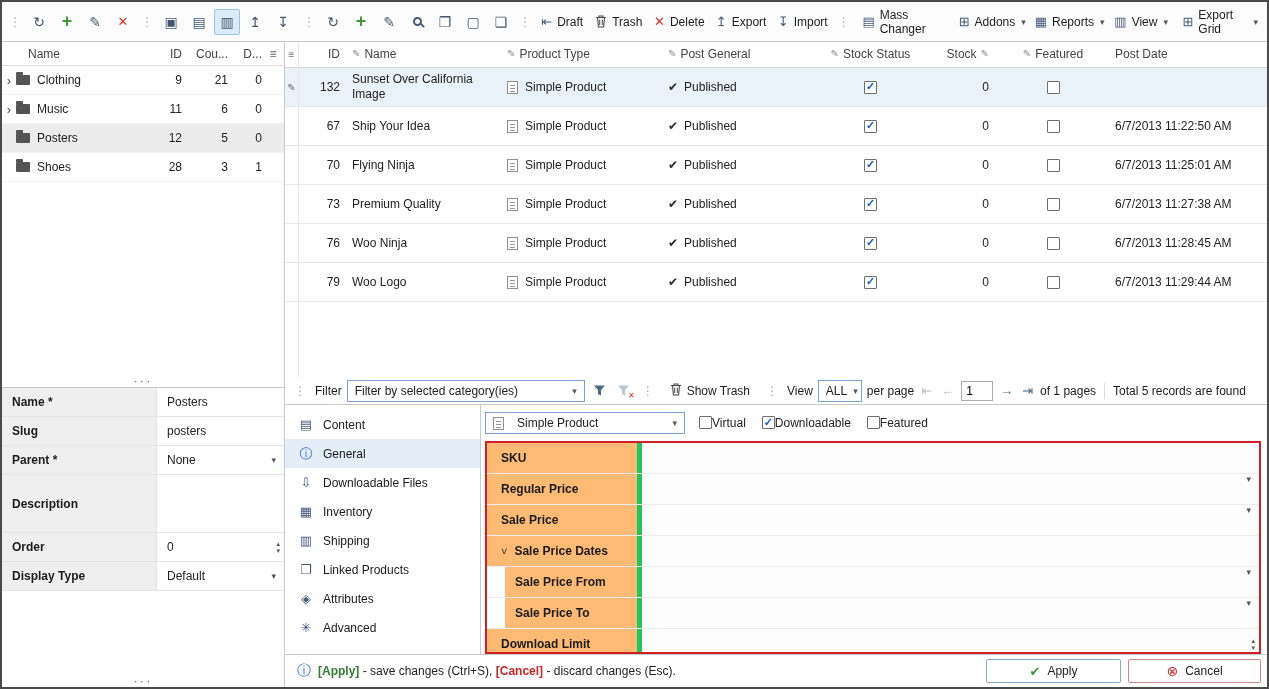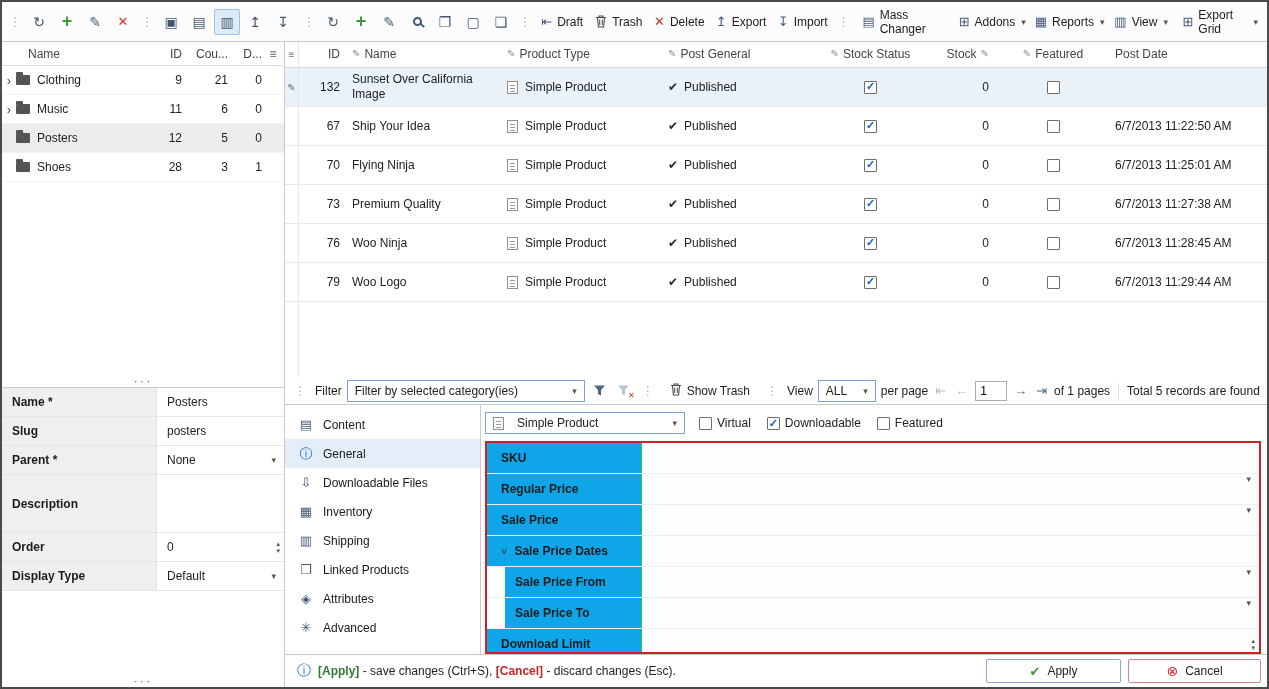--- a/index.html
+++ b/index.html
@@ -83,7 +83,7 @@
   .combo{height:22px;border:1px solid #7a9fd4;display:flex;align-items:center;gap:6px;padding:0 7px;background:#fff;position:relative}
   .combo .combo-caret{font-size:9px;color:#555;margin-left:auto}
   .filter-combo{width:238px}
-  .view-combo{width:58px}
+  .view-combo{width:44px}
   .type-combo{width:200px}
   .fb-btn{display:flex;align-items:center;gap:5px;height:24px;padding:0 6px;border:1px solid transparent;border-radius:2px}
   .pag{font-size:13px;color:#4a6785;padding:0 2px}

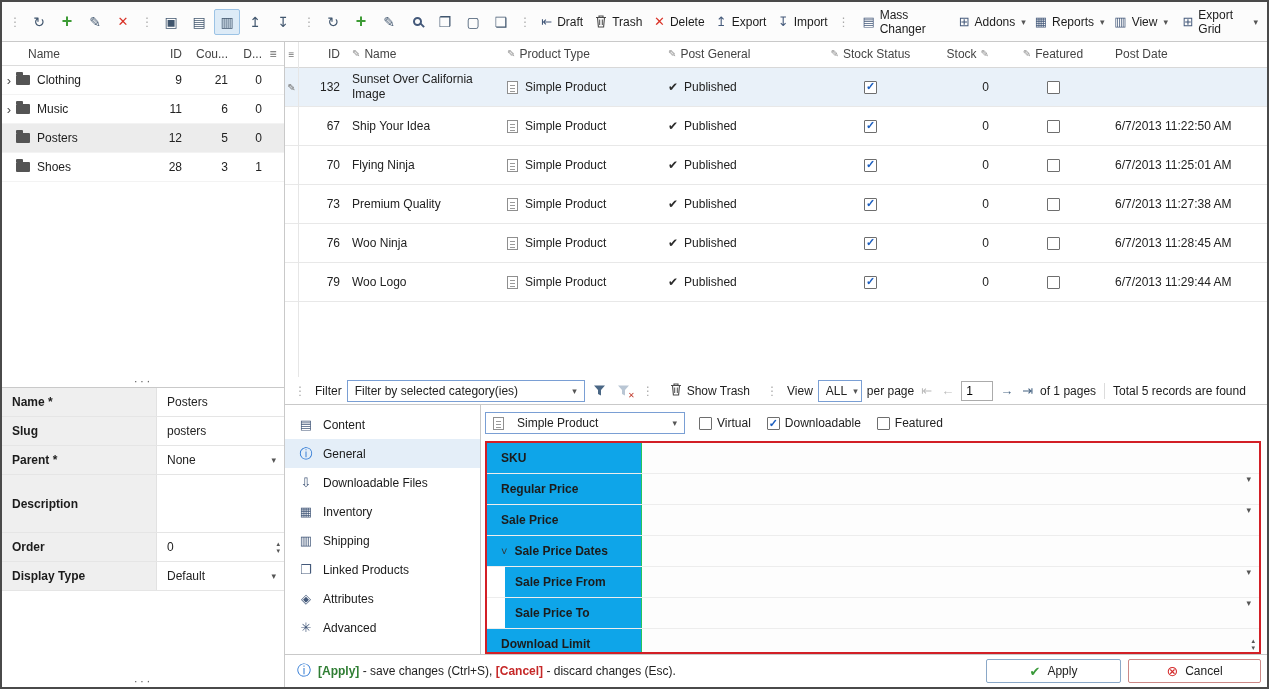--- a/index.html
+++ b/index.html
@@ -101,7 +101,7 @@
   .editor-main{flex:1;display:flex;flex-direction:column;padding:6px 6px 0 4px;min-width:0}
   .type-row{flex:0 0 24px;display:flex;align-items:center;gap:14px;margin-bottom:6px}
   .type-cbs{display:flex;align-items:center;gap:16px}
-  .cb-wrap{display:flex;align-items:center;gap:5px}
+  .cb-wrap{display:flex;align-items:flex-start;}
   .fields-box{flex:1;border:2px solid #d21f26;display:flex;flex-direction:column;overflow:hidden;background:#fff}
   .field-row{display:flex;flex:0 0 31px;border-bottom:1px solid #ededed}
   .indent-strip{flex:0 0 18px;background:#fff}

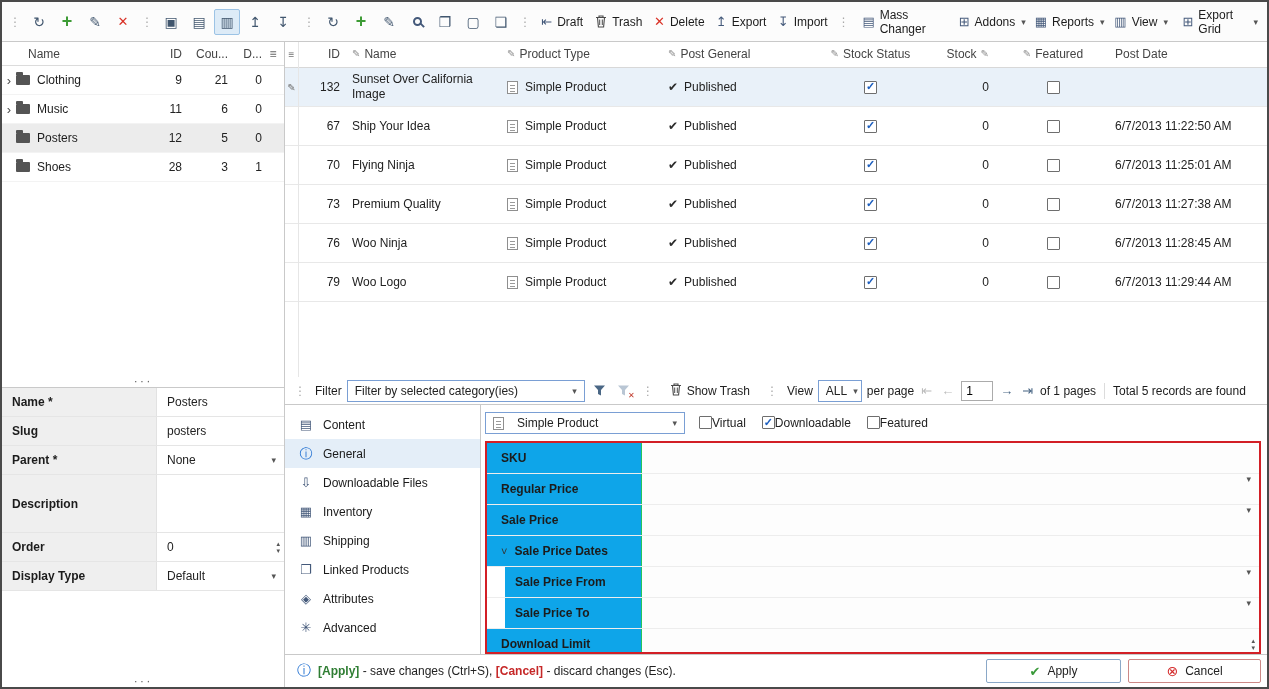--- a/index.html
+++ b/index.html
@@ -105,7 +105,7 @@
   .fields-box{flex:1;border:2px solid #d21f26;display:flex;flex-direction:column;overflow:hidden;background:#fff}
   .field-row{display:flex;flex:0 0 31px;border-bottom:1px solid #ededed}
   .indent-strip{flex:0 0 18px;background:#fff}
-  .field-label{flex:0 0 155px;background:#0ea5e9;display:flex;align-items:center;gap:7px;padding-left:14px;font-weight:bold;color:#1c1c1c;border-right:1px solid #22c55e}
+  .field-label{flex:0 0 155px;background:#fdba74;display:flex;align-items:center;gap:7px;padding-left:14px;font-weight:bold;color:#1c1c1c;border-right:5px solid #22c55e}
   .field-label.indented{flex:0 0 137px;padding-left:10px}
   .field-label .collapse{font-weight:normal;color:#333;font-size:11px}
   .field-value{flex:1;position:relative;background:#fdfdfd}

